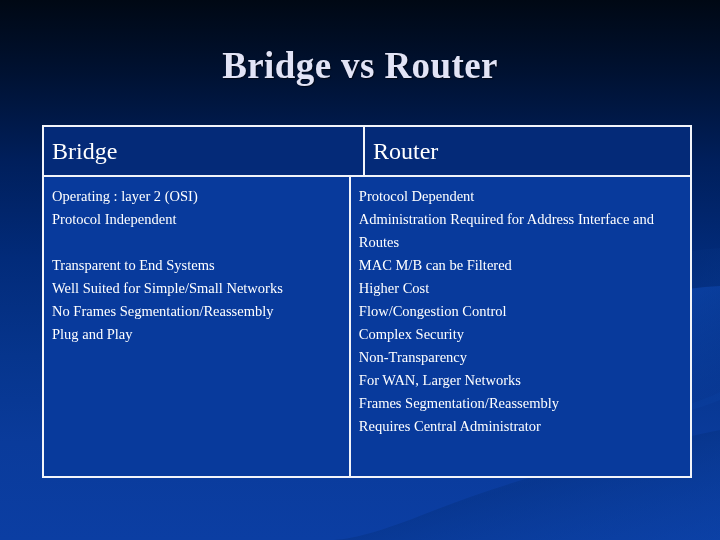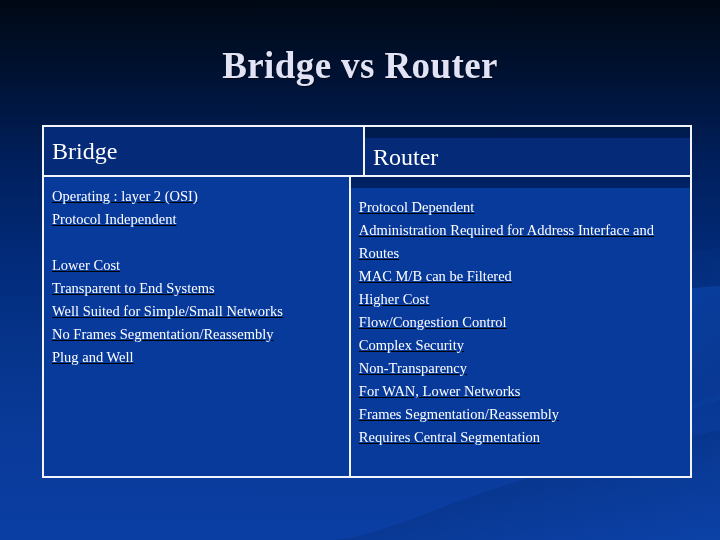--- a/index.html
+++ b/index.html
@@ -86,7 +86,7 @@
   }
 
   .col-left  { width: 321px; border-right: 2px solid #f2f4fa; }
-  .col-right { flex: 1 1 auto; margin-top: 11px; }
+  .col-right { flex: 1 1 auto; }
 
   .header-row .cell {
     background: #042a78;

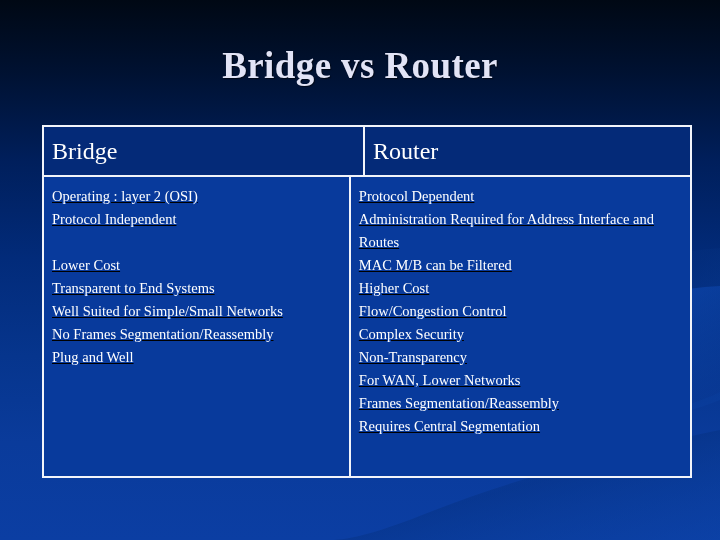--- a/index.html
+++ b/index.html
@@ -77,7 +77,6 @@
   .row.body-row {
     flex: 1 1 auto;
     min-height: 0;
-    text-decoration: underline;
   }
 
   .cell {

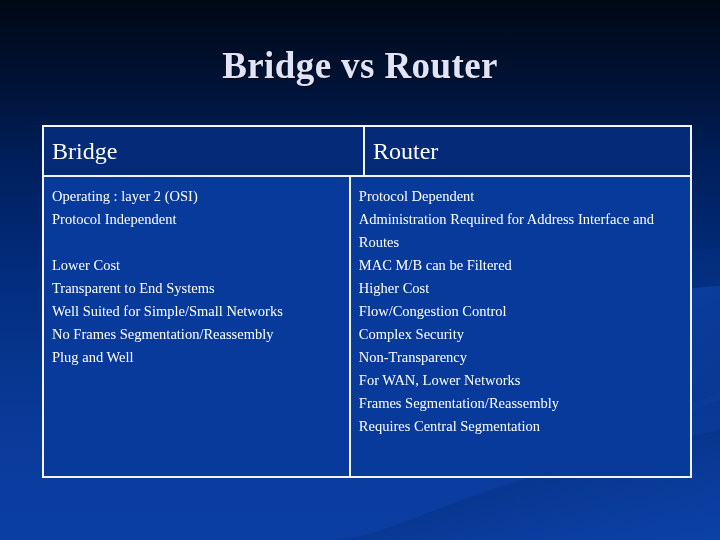--- a/index.html
+++ b/index.html
@@ -168,7 +168,6 @@
           <li>Operating : layer 2 (OSI)</li>
           <li>Protocol Independent</li>
           <li class="spacer"></li>
-          <li>Lower Cost</li>
           <li>Transparent to End Systems</li>
           <li>Well Suited for Simple/Small Networks</li>
           <li>No Frames Segmentation/Reassembly</li>

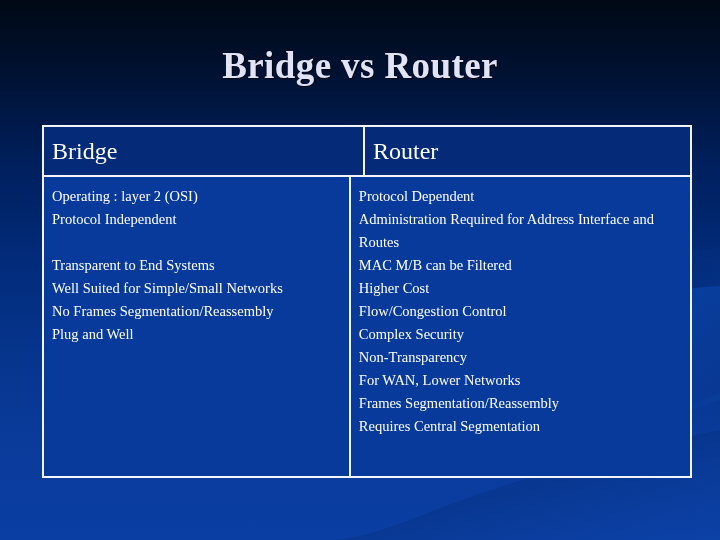--- a/index.html
+++ b/index.html
@@ -171,7 +171,7 @@
           <li>Transparent to End Systems</li>
           <li>Well Suited for Simple/Small Networks</li>
           <li>No Frames Segmentation/Reassembly</li>
-          <li>Plug and Well</li>
+          <li>Plug and Play</li>
         </ul>
       </div>
 

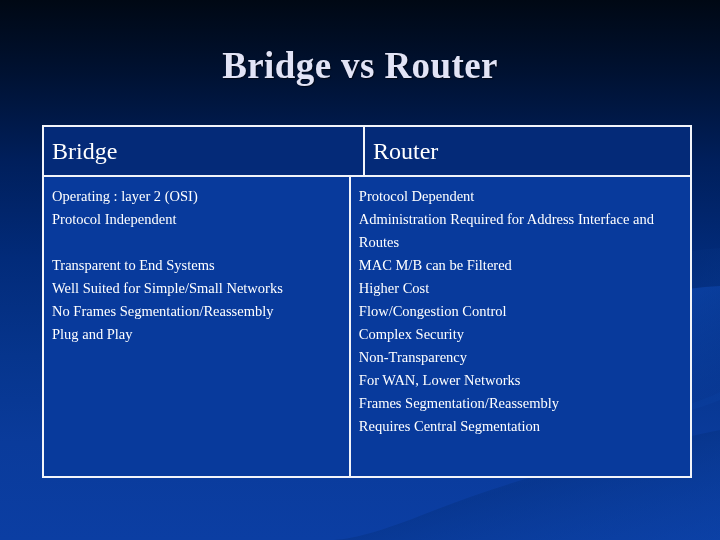--- a/index.html
+++ b/index.html
@@ -184,7 +184,7 @@
           <li>Flow/Congestion Control</li>
           <li>Complex Security</li>
           <li>Non-Transparency</li>
-          <li>For WAN, Lower Networks</li>
+          <li>For WAN, Larger Networks</li>
           <li>Frames Segmentation/Reassembly</li>
           <li>Requires Central Segmentation</li>
         </ul>

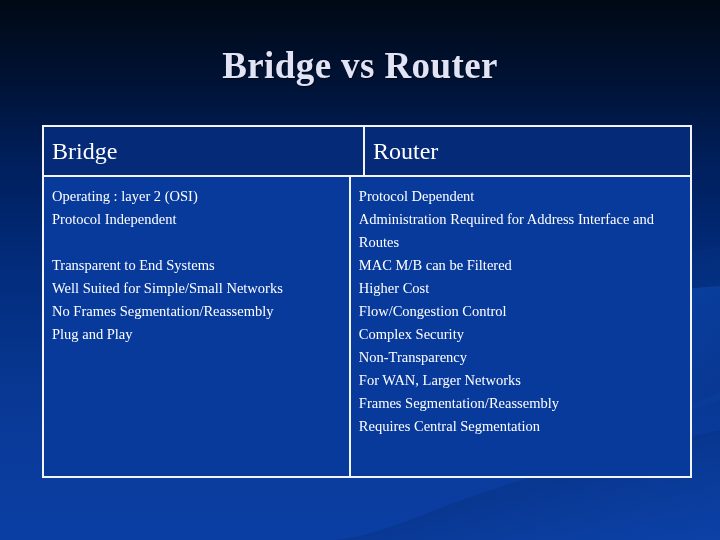--- a/index.html
+++ b/index.html
@@ -186,7 +186,7 @@
           <li>Non-Transparency</li>
           <li>For WAN, Larger Networks</li>
           <li>Frames Segmentation/Reassembly</li>
-          <li>Requires Central Segmentation</li>
+          <li>Requires Central Administrator</li>
         </ul>
       </div>
 

